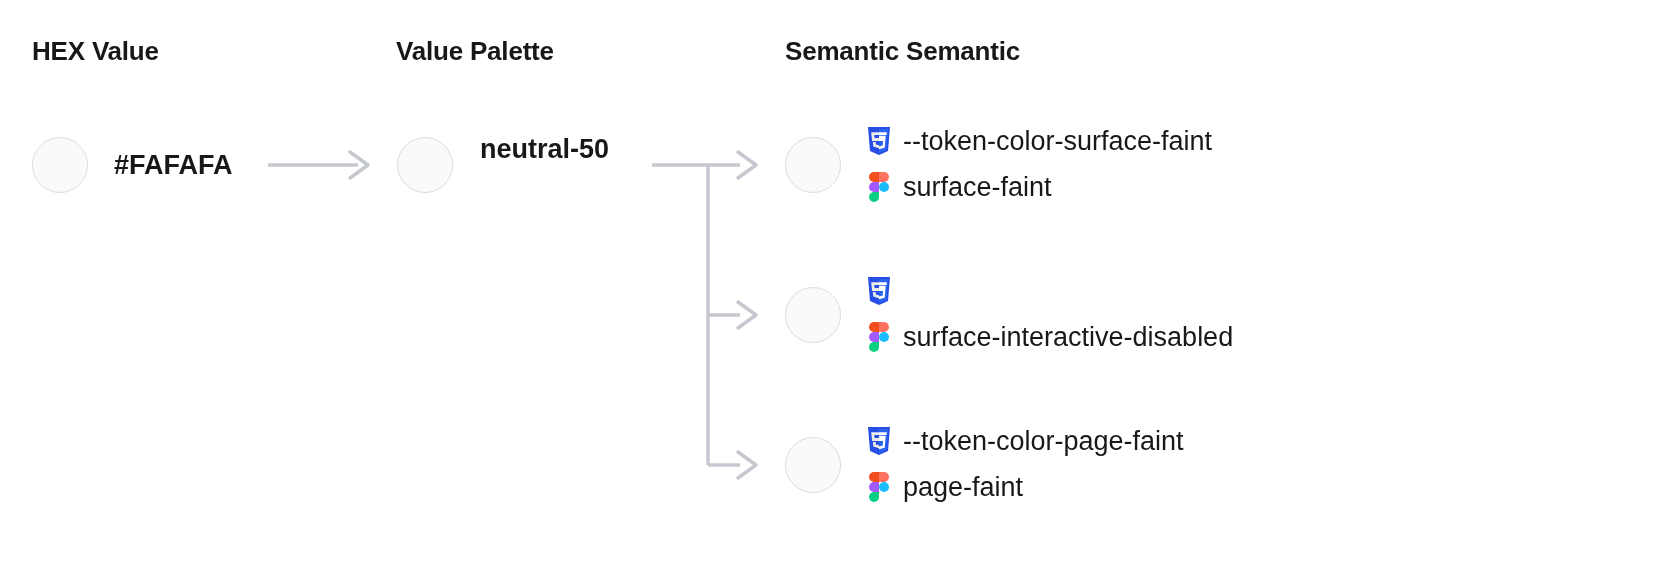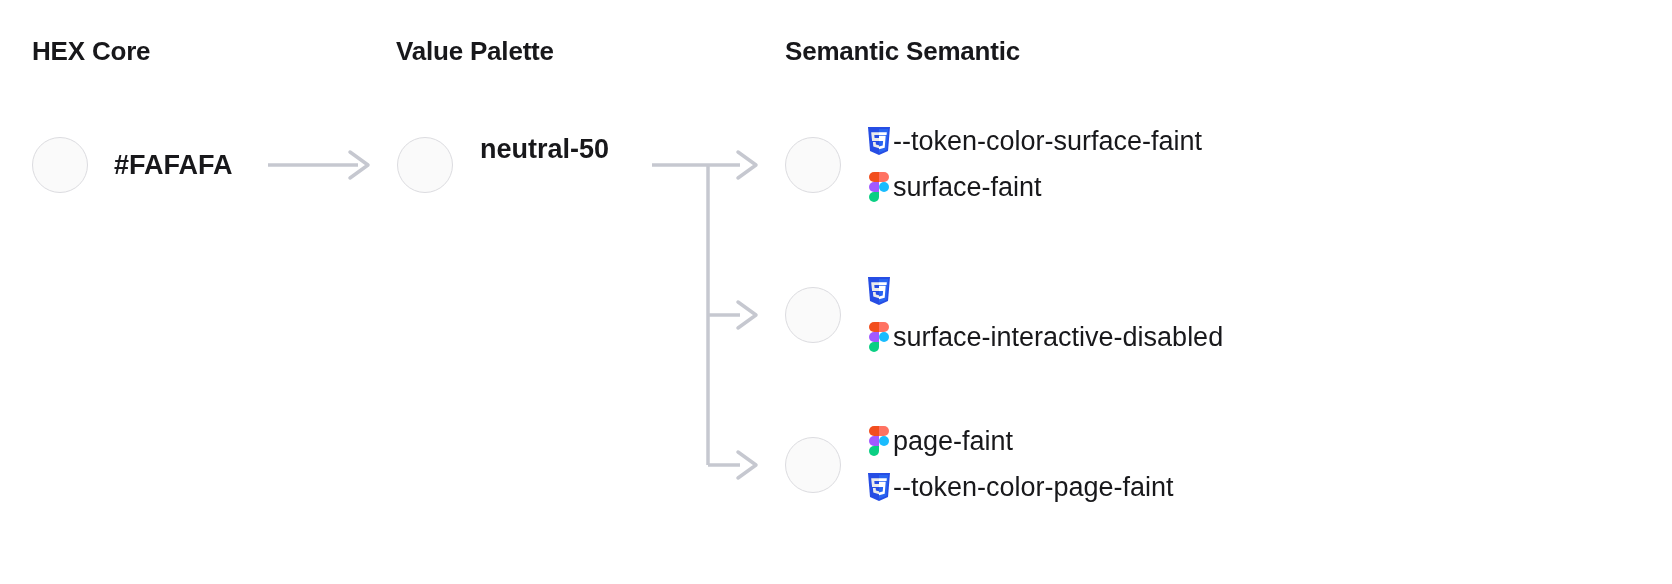--- a/index.html
+++ b/index.html
@@ -100,7 +100,7 @@
 </head>
 <body style="background: rgb(255, 255, 255);">
 
-<div class="col-header" id="hdr-hex">HEX Core</div>
+<div class="col-header" id="hdr-hex">HEX Value</div>
 <div class="col-header" id="hdr-core">Value Palette</div>
 <div class="col-header" id="hdr-sem">Semantic Semantic</div>
 

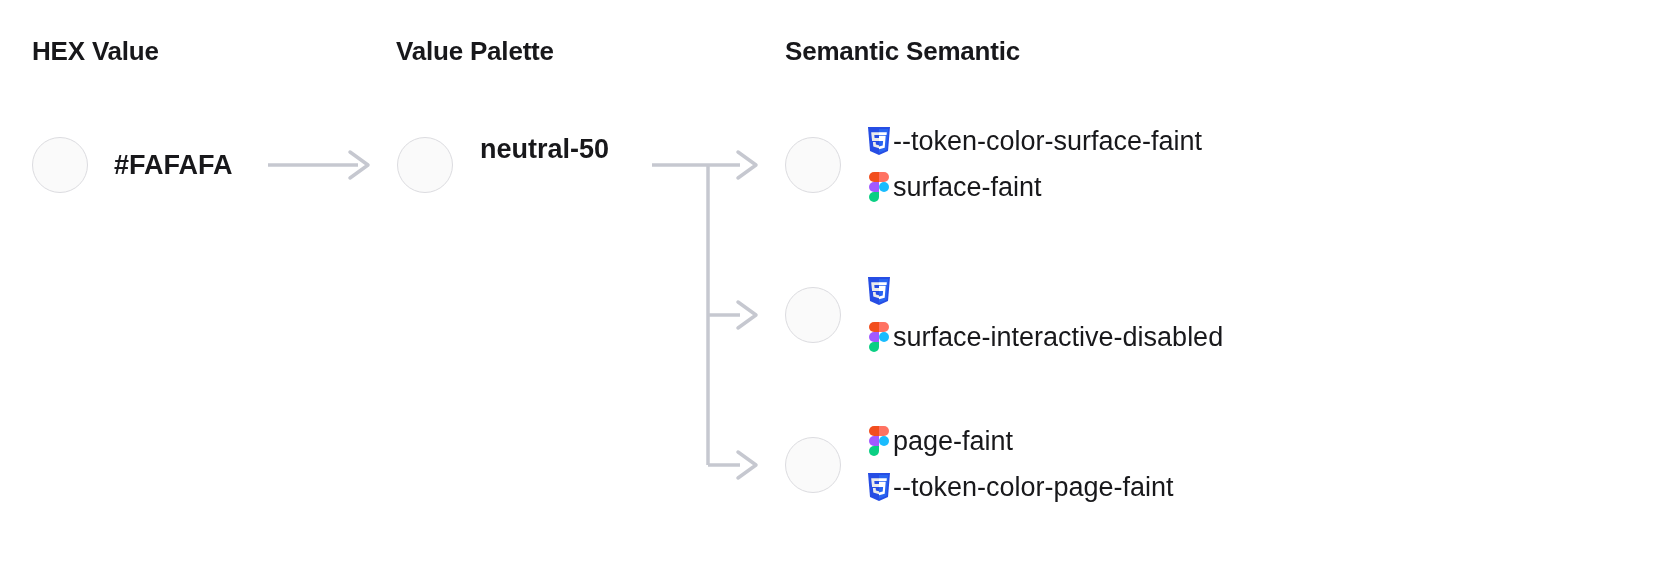--- a/index.html
+++ b/index.html
@@ -77,7 +77,7 @@
   .token-line {
     display: flex;
     align-items: center;
-    gap: 0;
+    gap: 10px;
     height: 46px;
   }
   .token-text {

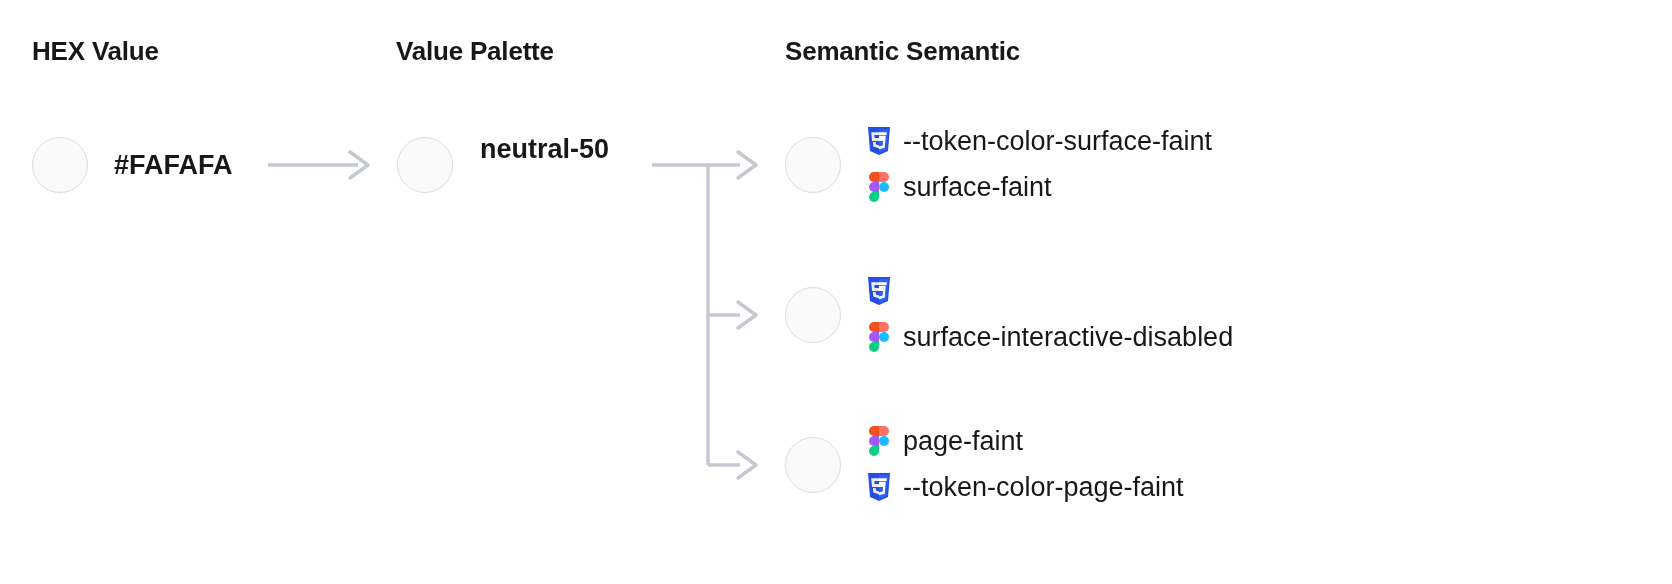--- a/index.html
+++ b/index.html
@@ -195,18 +195,6 @@
 <div class="sem-row" id="sem-row-2">
   <div class="token-line">
     <span class="icon-box">
-      <svg width="20" height="30" viewBox="0 0 20 30">
-        <path d="M5 30a5 5 0 0 0 5-5v-5H5a5 5 0 1 0 0 10z" fill="#0ACF83"></path>
-        <path d="M0 15a5 5 0 0 1 5-5h5v10H5a5 5 0 0 1-5-5z" fill="#A259FF"></path>
-        <path d="M0 5a5 5 0 0 1 5-5h5v10H5A5 5 0 0 1 0 5z" fill="#F24E1E"></path>
-        <path d="M10 0h5a5 5 0 0 1 0 10h-5V0z" fill="#FF7262"></path>
-        <path d="M20 15a5 5 0 1 1-10 0 5 5 0 0 1 10 0z" fill="#1ABCFE"></path>
-      </svg>
-    </span>
-    <span class="token-text">page-faint</span>
-  </div>
-  <div class="token-line">
-    <span class="icon-box">
       <svg width="26" height="29" viewBox="0 0 26 29">
         <path d="M2 0 H24 L22 24 L13 28 L4 24 Z" fill="#264DE4"></path>
         <path d="M13 2 H22.2 L20.5 22.7 L13 25.9 Z" fill="#2965F1"></path>
@@ -218,6 +206,18 @@
     </span>
     <span class="token-text">--token-color-page-faint</span>
   </div>
+  <div class="token-line">
+    <span class="icon-box">
+      <svg width="20" height="30" viewBox="0 0 20 30">
+        <path d="M5 30a5 5 0 0 0 5-5v-5H5a5 5 0 1 0 0 10z" fill="#0ACF83"></path>
+        <path d="M0 15a5 5 0 0 1 5-5h5v10H5a5 5 0 0 1-5-5z" fill="#A259FF"></path>
+        <path d="M0 5a5 5 0 0 1 5-5h5v10H5A5 5 0 0 1 0 5z" fill="#F24E1E"></path>
+        <path d="M10 0h5a5 5 0 0 1 0 10h-5V0z" fill="#FF7262"></path>
+        <path d="M20 15a5 5 0 1 1-10 0 5 5 0 0 1 10 0z" fill="#1ABCFE"></path>
+      </svg>
+    </span>
+    <span class="token-text">page-faint</span>
+  </div>
 </div>
 
 </body></html>

